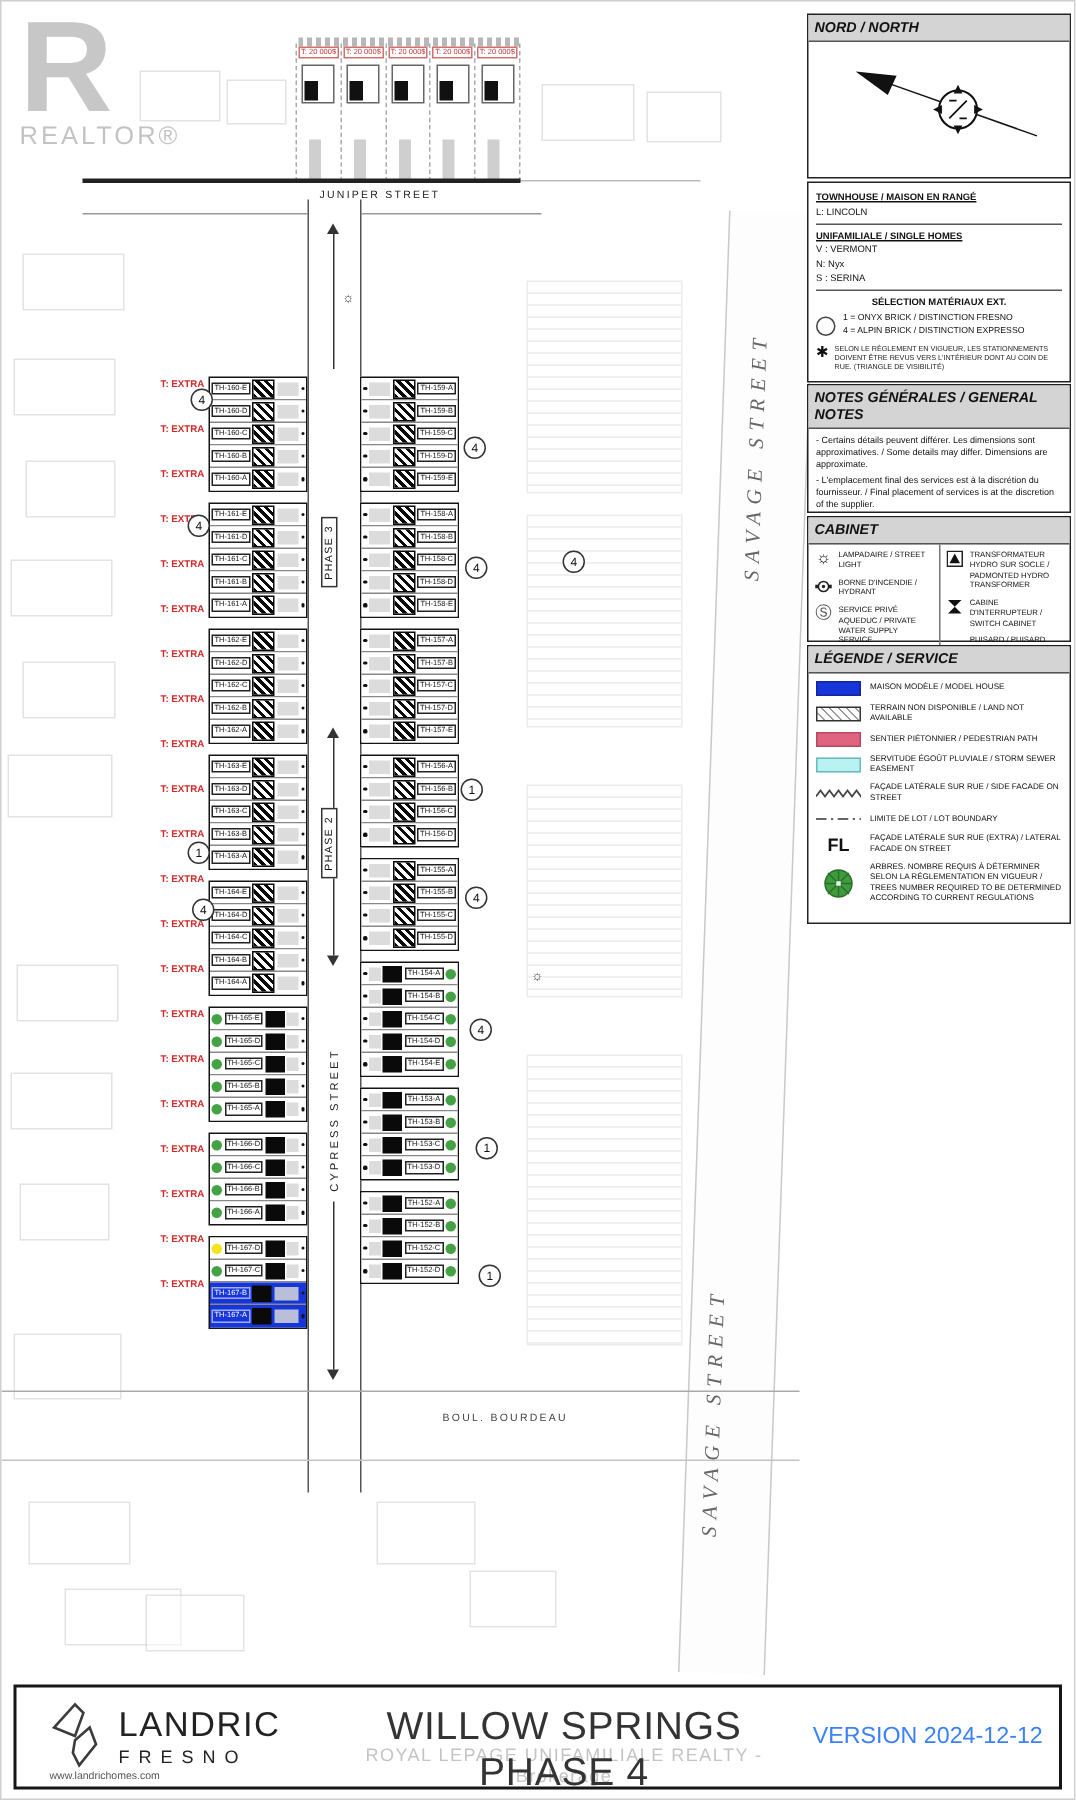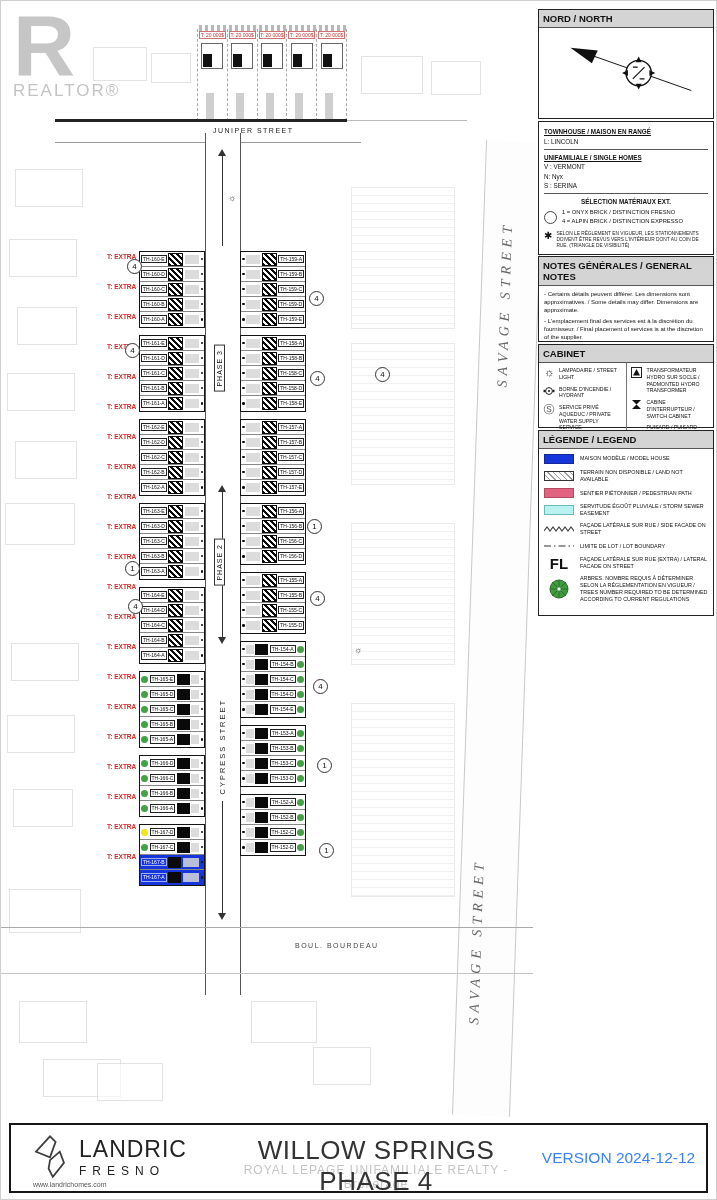--- a/index.html
+++ b/index.html
@@ -72,7 +72,7 @@
   .slabel{margin-left:-13px;font-weight:700;font-size:16.5px;font-family:"DejaVu Sans",sans-serif;color:#111;position:relative;}
   
   .pbox{position:absolute;left:537px;width:176px;border:1px solid #222;background:#fff;box-sizing:border-box;z-index:4;}
-  .pbox h3{margin:0;background:#d4d4d4;font-size:9.5px;font-weight:700;padding:3px 4px;border-bottom:1px solid #555;}
+  .pbox h3{margin:0;background:#d4d4d4;font-size:9.5px;font-weight:700;padding:3px 4px;border-bottom:1px solid #555;font-style:italic;}
   .pbody{padding:4px 5px;}
   .underl{text-decoration:underline;font-weight:700;font-size:6.3px;margin-top:2px;}
   .model-line{font-size:6.3px;margin-top:2.5px;}

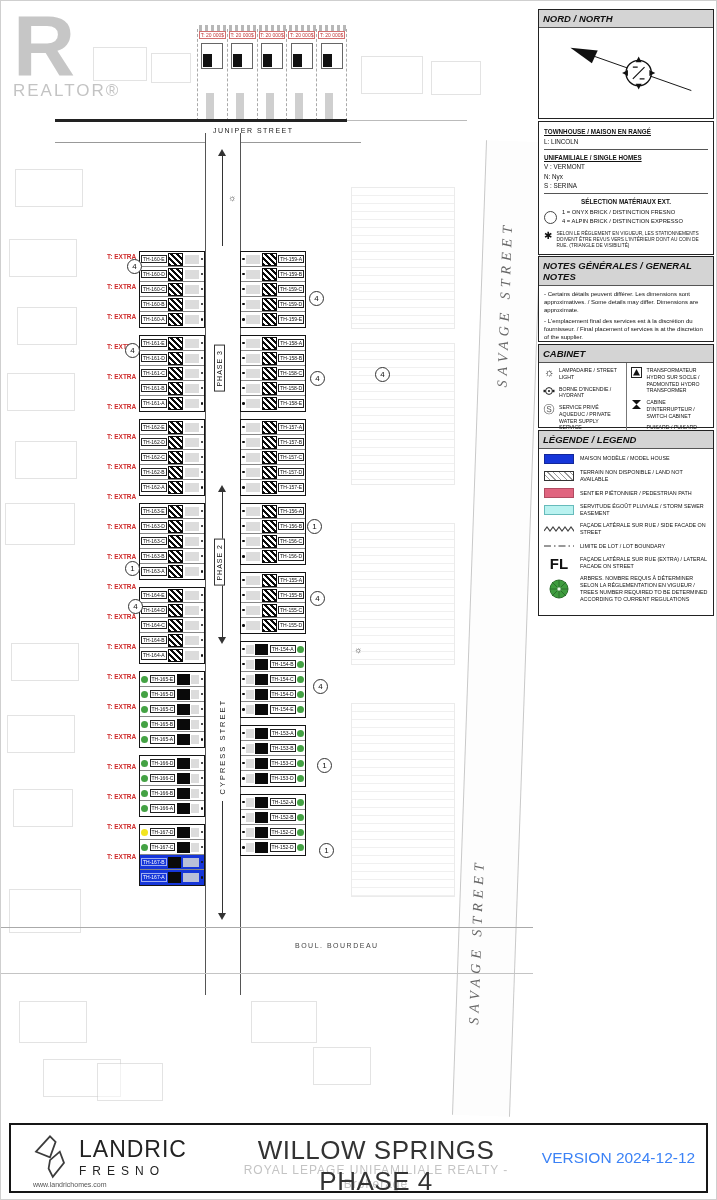--- a/index.html
+++ b/index.html
@@ -861,7 +861,7 @@
   </div>
 
   <div class="pbox" style="top:429px;height:186px">
-    <h3>LÉGENDE / LEGEND</h3>
+    <h3>LÉGENDE / SERVICE</h3>
     <div id="legend-items">
         <div class="leg-row">
           <span class="sw sw-model-blue"></span>

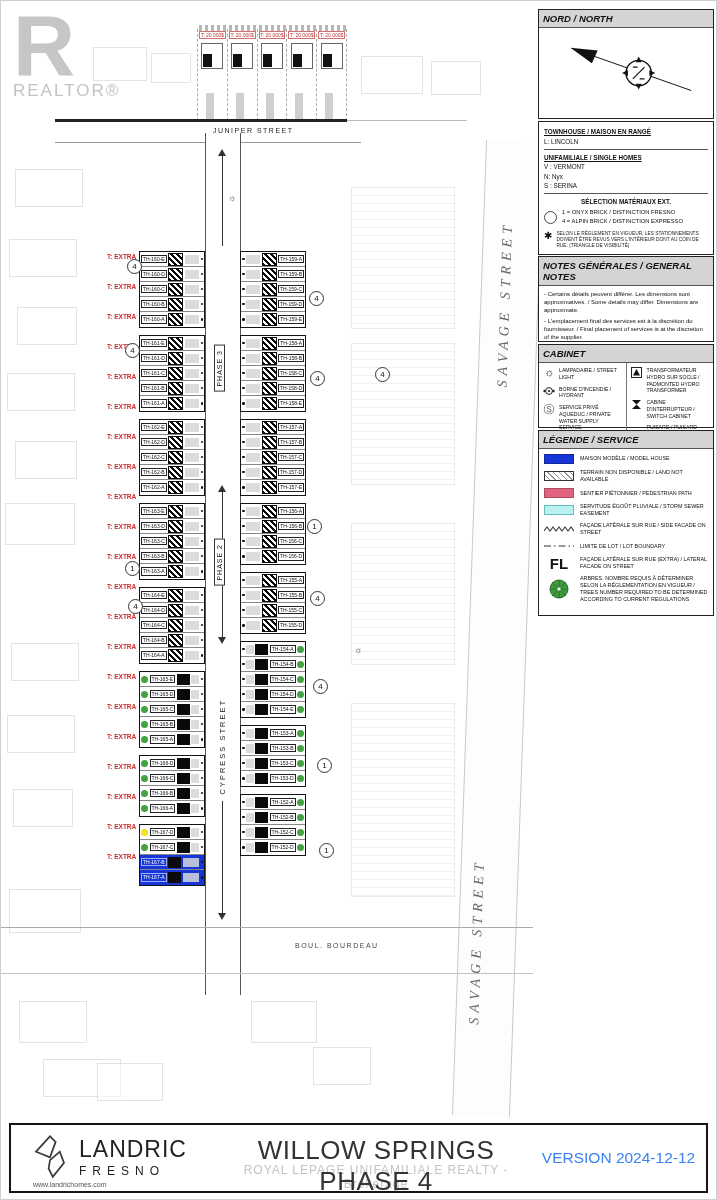--- a/index.html
+++ b/index.html
@@ -100,7 +100,7 @@
   .sw-hatch{border:1px solid #333;background:repeating-linear-gradient(45deg,#fff 0 3px,#9a9a9a 3px 4px);}
   .sw-pink{background:#e0647f;border:1px solid #b04b61;}
   .sw-cyan{background:#b9f2f0;border:1px solid #66bbbb;}
-  .sw-fl{font-weight:700;font-size:15px;}
+  .sw-fl{font-weight:700;font-size:12px;}
   .sw-tree{height:22px;}
   .leg-lab{font-size:5.4px;line-height:1.3;}
   

